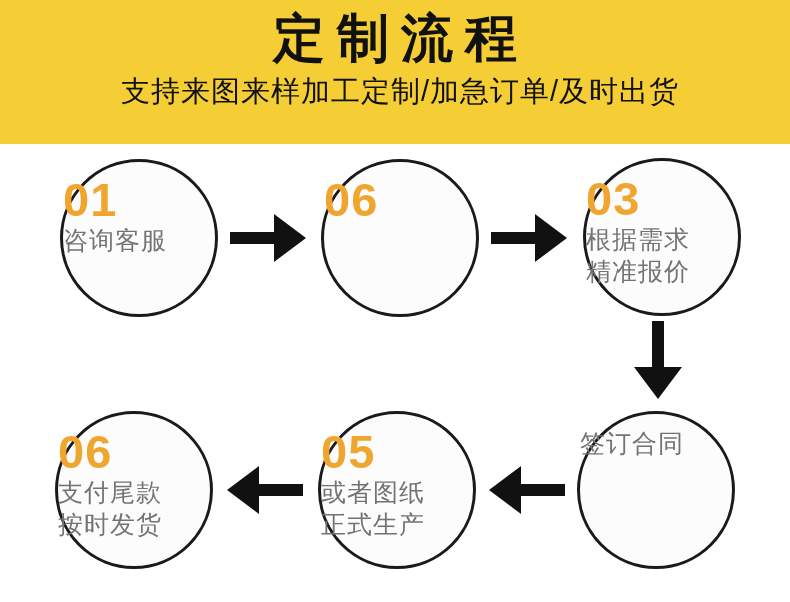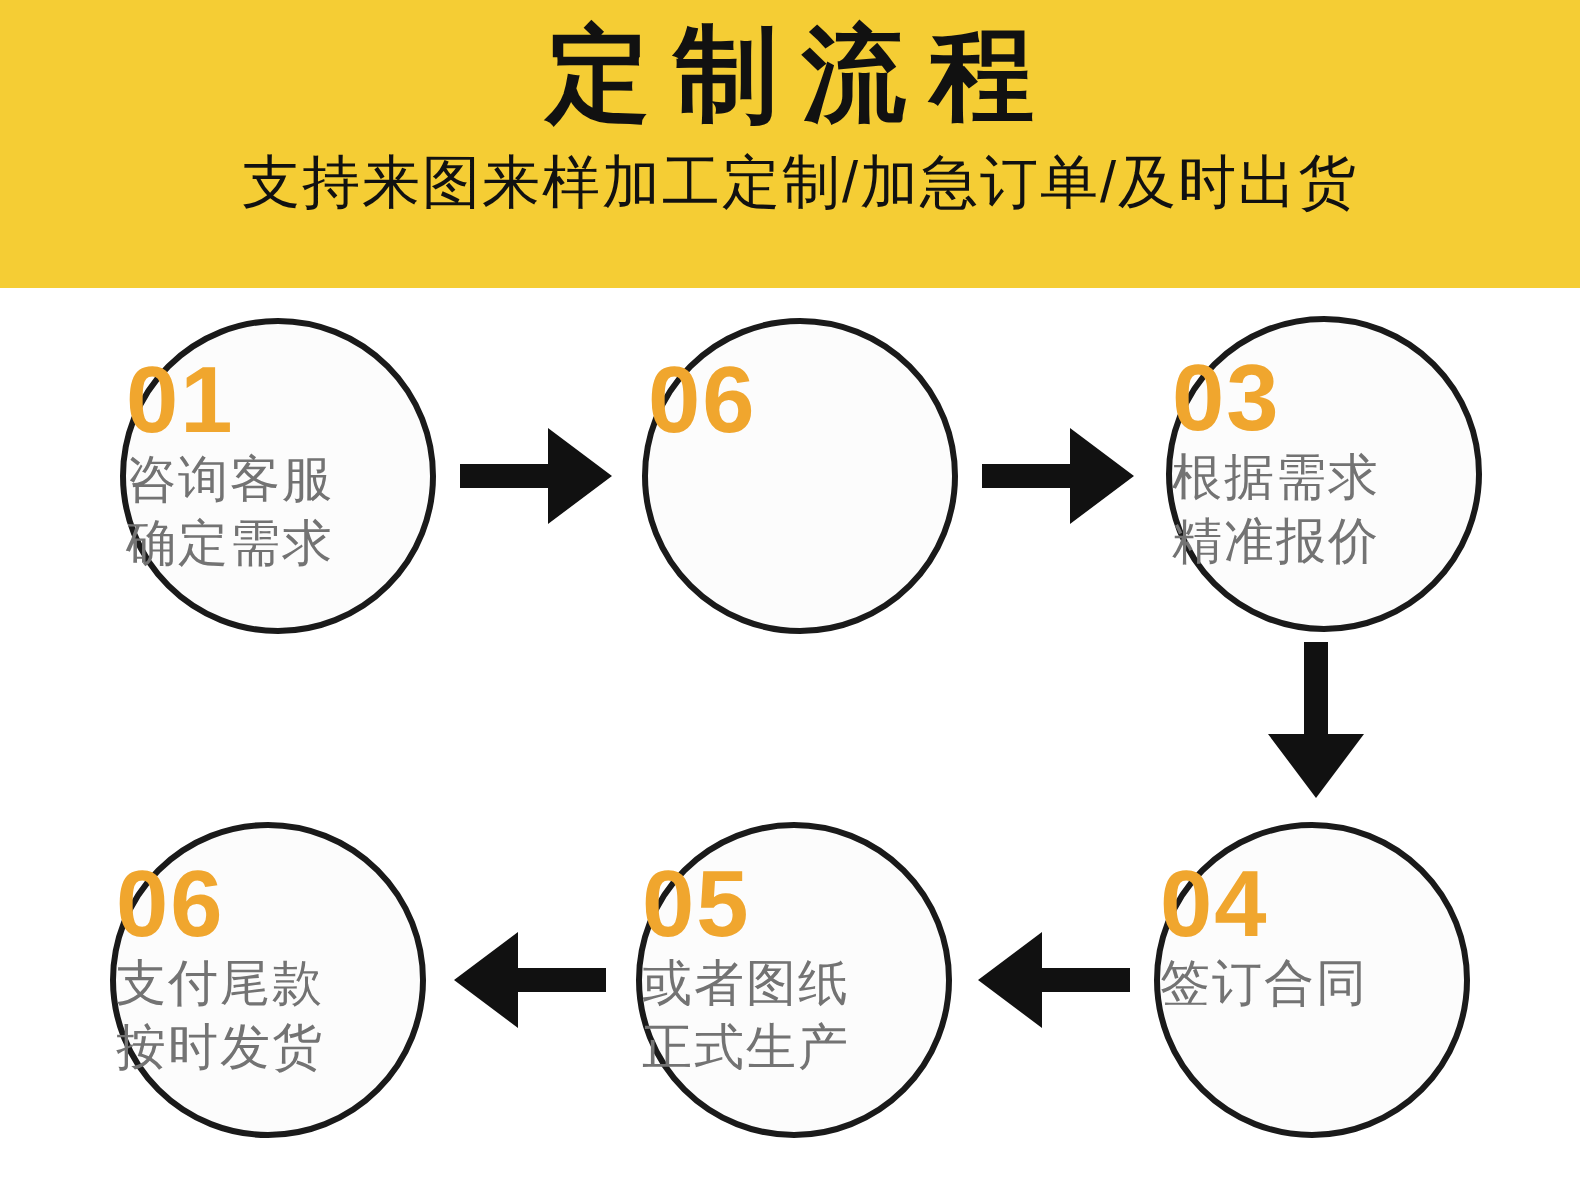--- a/index.html
+++ b/index.html
@@ -50,7 +50,6 @@
   <div class="step" style="left:60px;top:159px;">
     <div class="num">01</div>
     <div class="line">咨询客服</div>
-    <div class="line">确定需求</div>
   </div>
 
   <div class="arrow" style="left:230px;top:214px;">

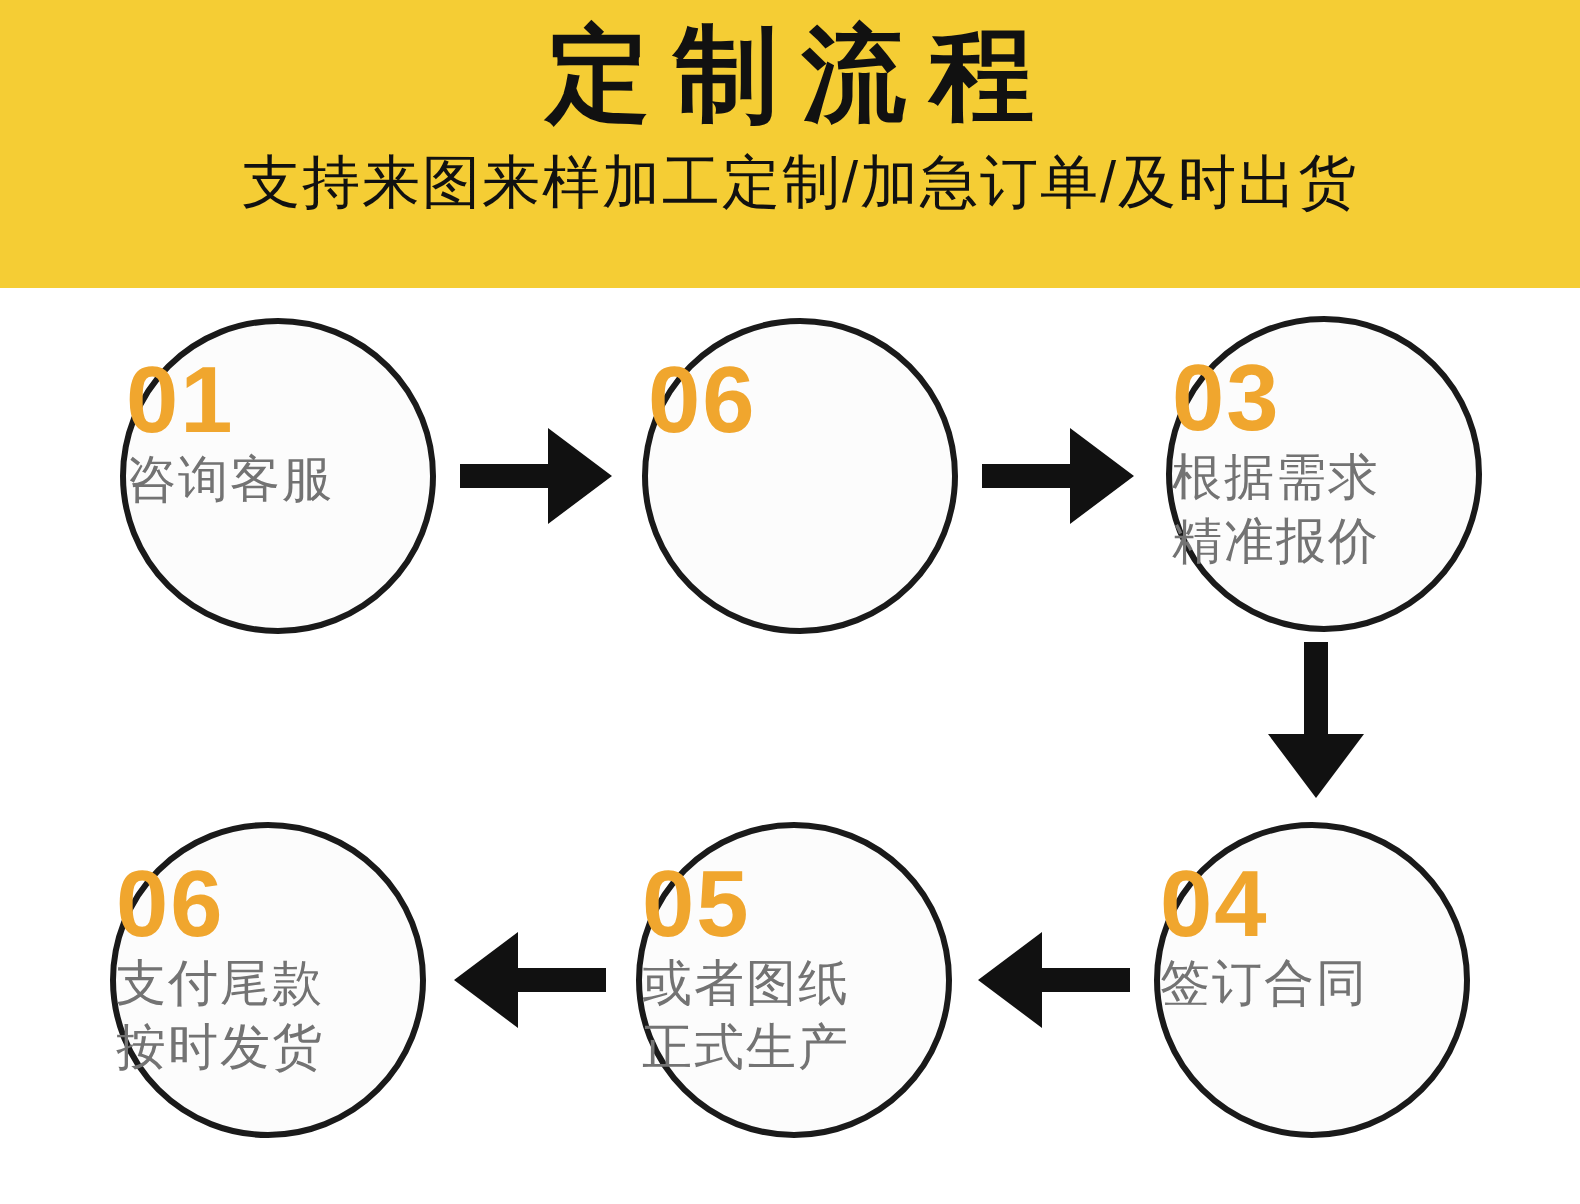--- a/index.html
+++ b/index.html
@@ -81,7 +81,6 @@
   </div>
 
   <div class="step" style="left:577px;top:411px;">
-    <div class="num">04</div>
     <div class="line">签订合同</div>
   </div>
 

